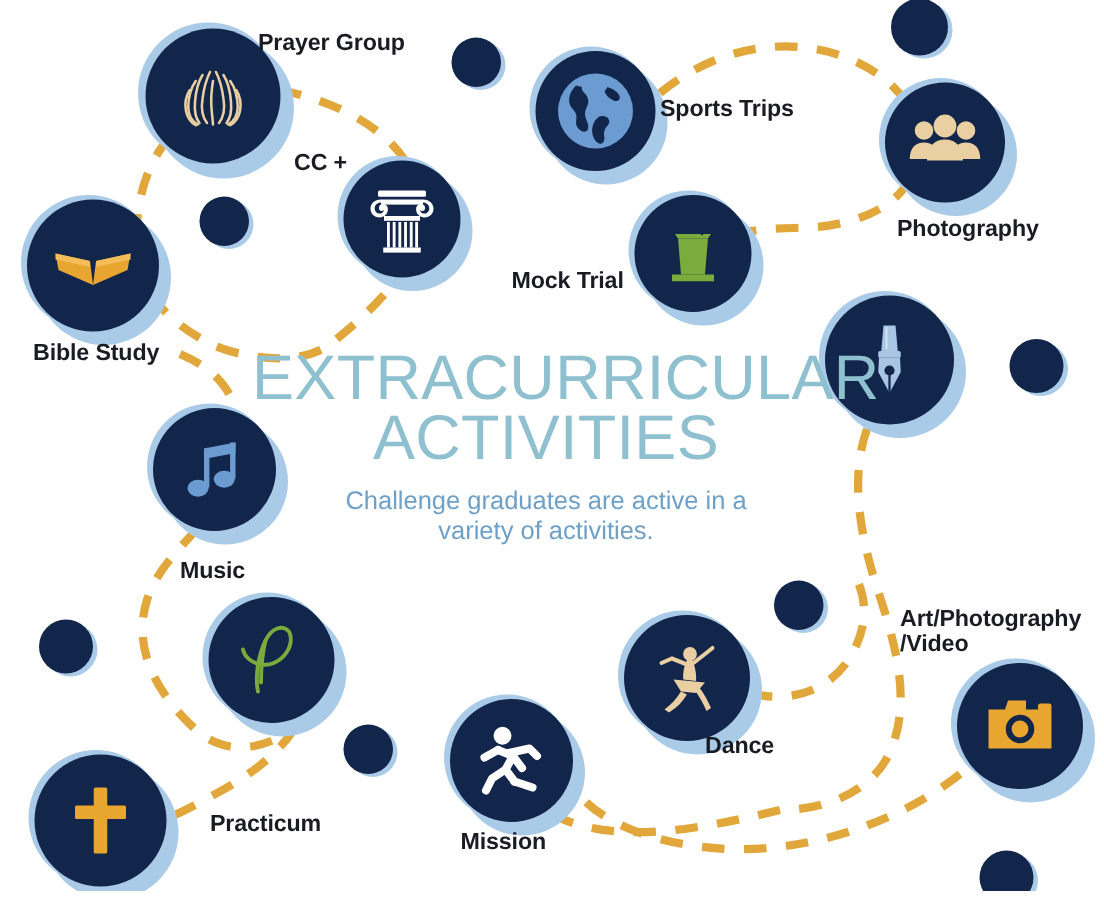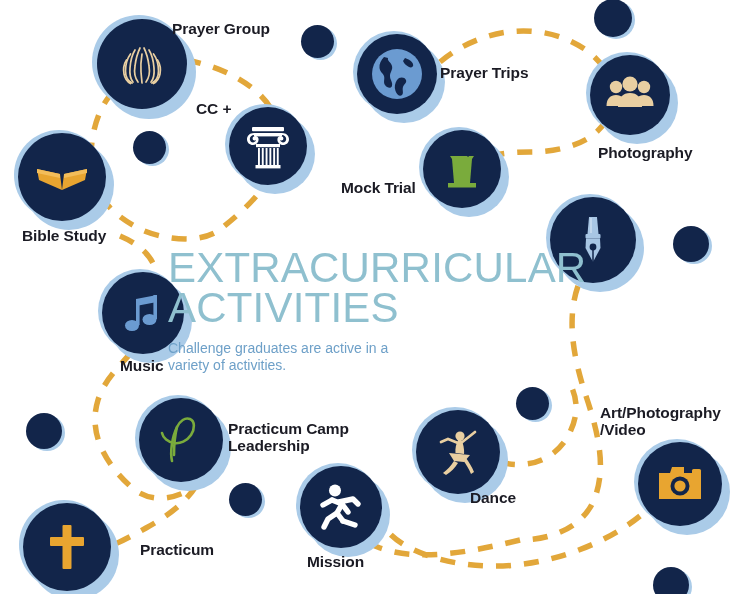--- a/index.html
+++ b/index.html
@@ -195,7 +195,7 @@
       </svg>
     </div>
   </div>
-  <div class="label" style="left:440px;top:64px;">Prayer Trips</div>
+  <div class="label" style="left:440px;top:64px;">Sports Trips</div>
 
   <div class="node-wrap" style="left:586px;top:52px;width:92px;height:92px;">
     <div class="halo" style="left:0;top:0;width:82px;height:82px;"></div>

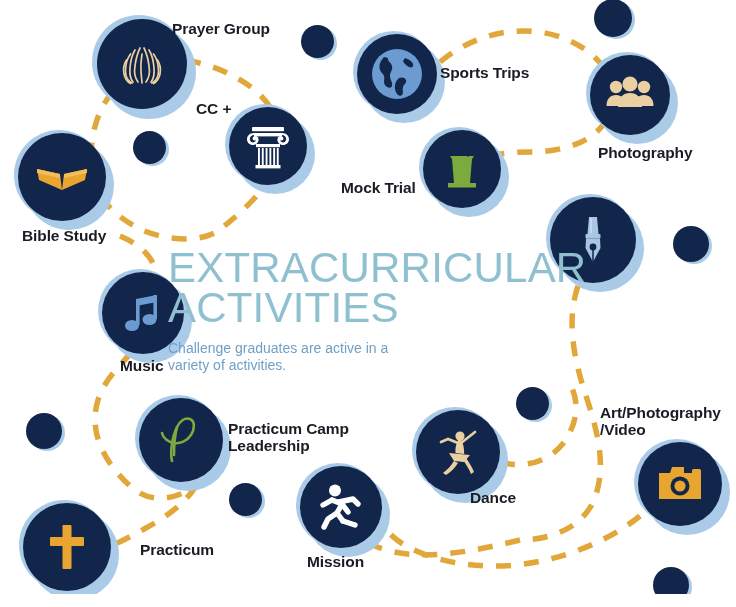--- a/index.html
+++ b/index.html
@@ -66,9 +66,9 @@
   #title-block{
     position:absolute;
     left:168px;
-    top:248px;
+    top:232px;
     width:392px;
-    text-align:left;
+    text-align:center;
   }
   .title-line{
     color:#8fc0cf;

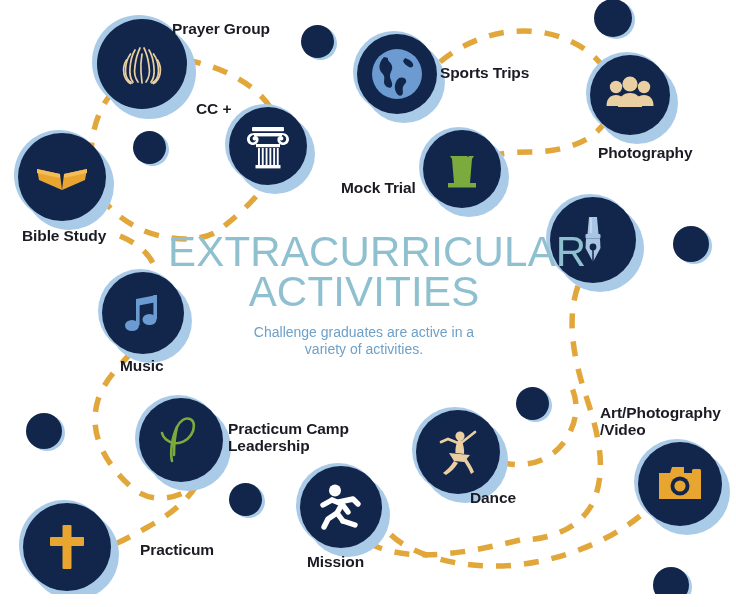--- a/index.html
+++ b/index.html
@@ -81,7 +81,7 @@
   #subtitle{
     margin-top:11px;
     color:#6ea0c8;
-    font-size:14px;
+    font-size:17px;
     line-height:1.22;
     font-weight:400;
     white-space:pre-line;

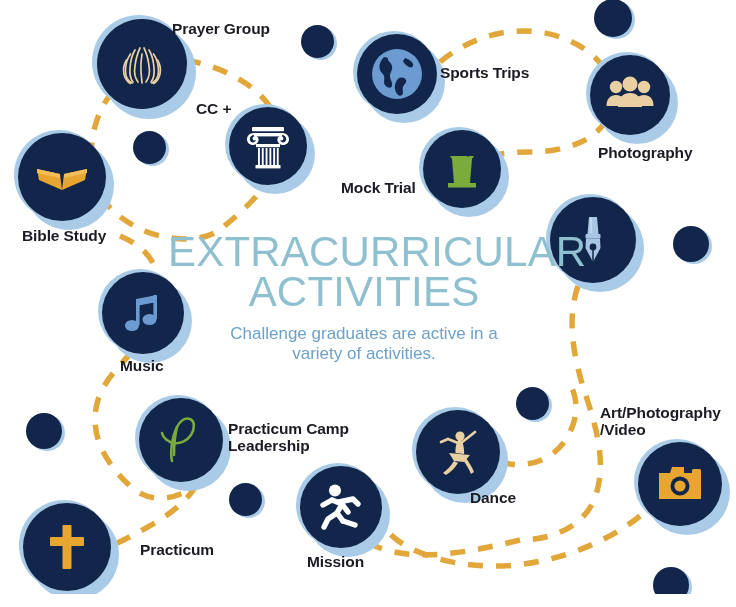--- a/index.html
+++ b/index.html
@@ -263,7 +263,7 @@
       </svg>
     </div>
   </div>
-  <div class="label" style="left:120px;top:357px;">Music</div>
+  <div class="label" style="left:120px;top:372px;">Music</div>
 
   <div class="node-wrap" style="left:135px;top:395px;width:96px;height:96px;">
     <div class="halo" style="left:0;top:0;width:86px;height:86px;"></div>

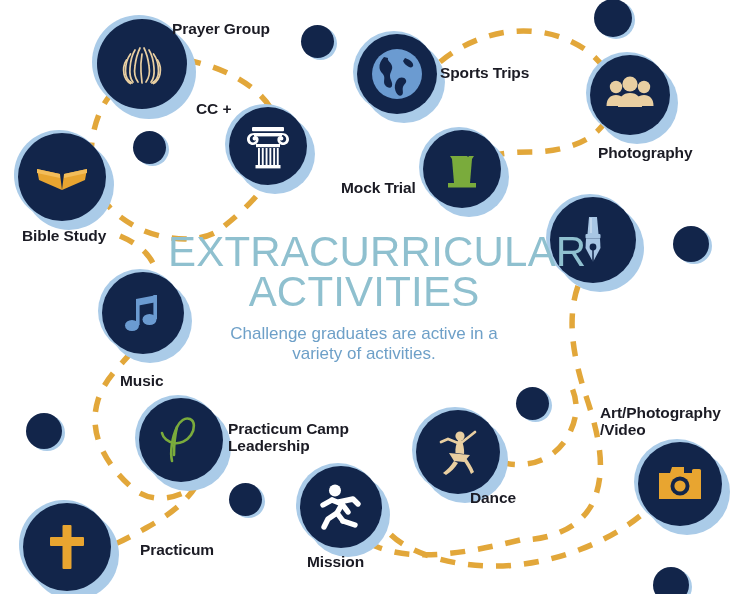--- a/index.html
+++ b/index.html
@@ -278,8 +278,6 @@
       </svg>
     </div>
   </div>
-  <div class="label" style="left:228px;top:420px;">Practicum Camp
-Leadership</div>
 
   <div class="node-wrap" style="left:19px;top:500px;width:100px;height:100px;">
     <div class="halo" style="left:0;top:0;width:90px;height:90px;"></div>

